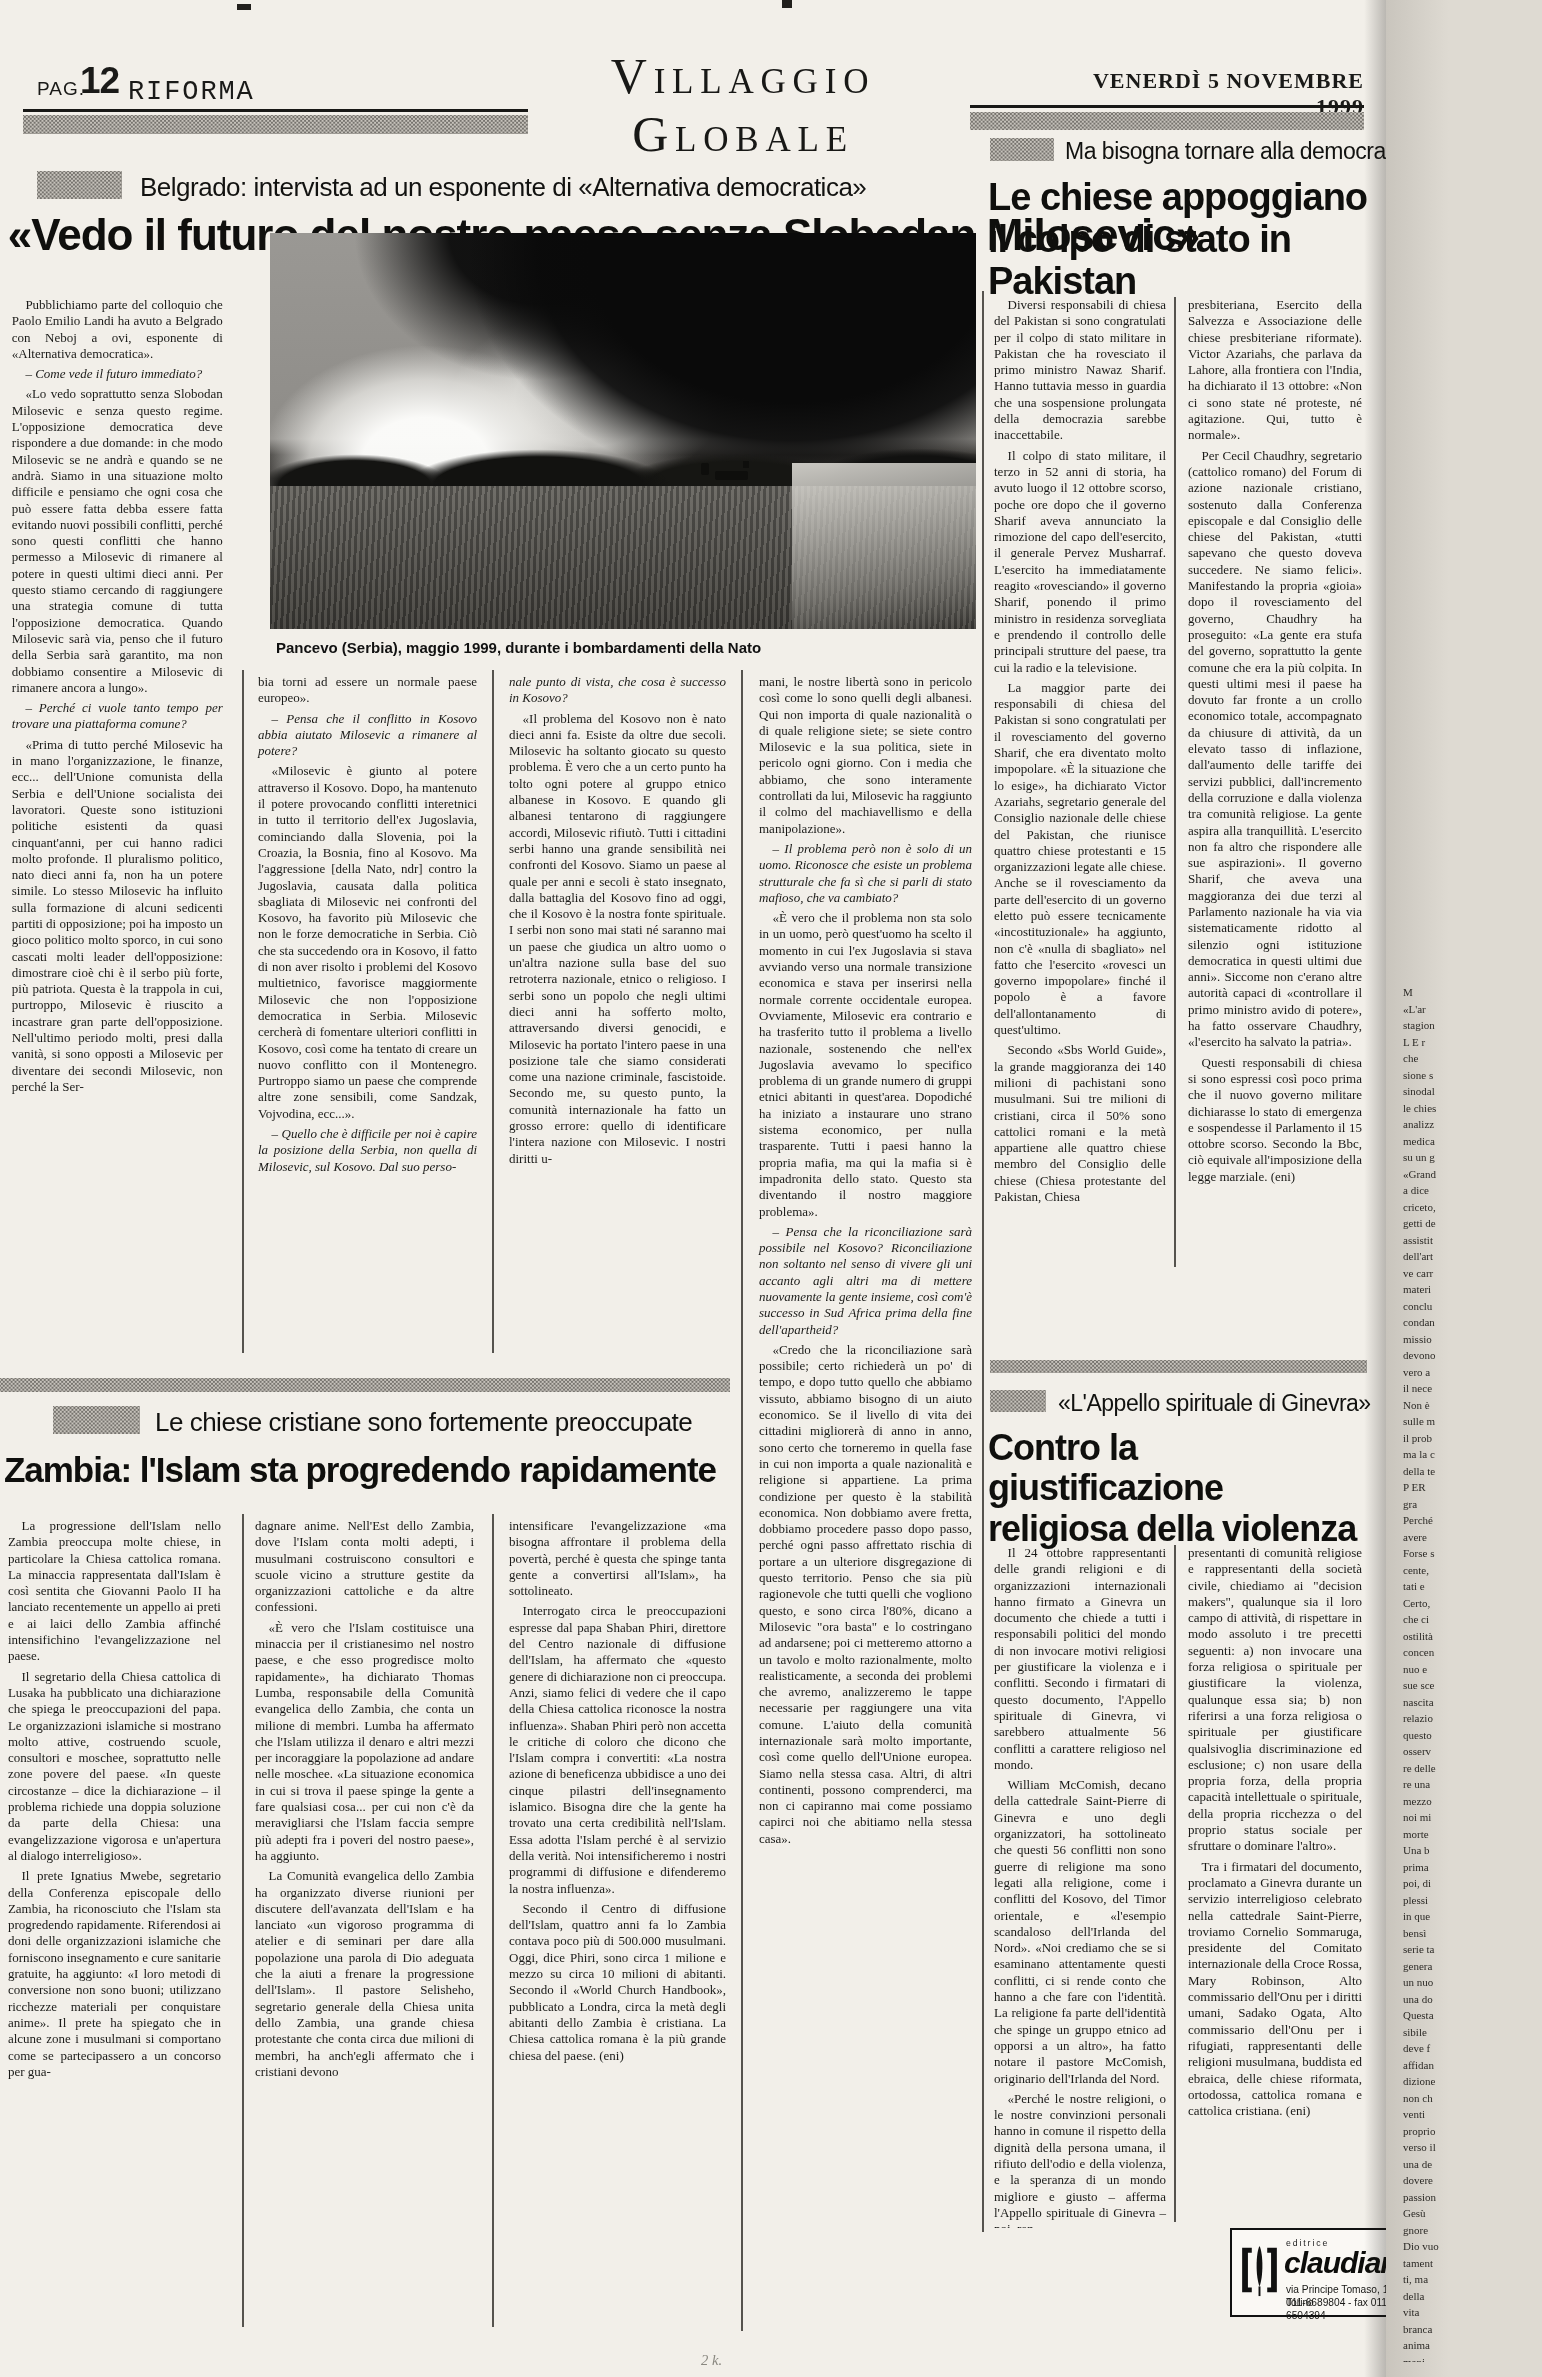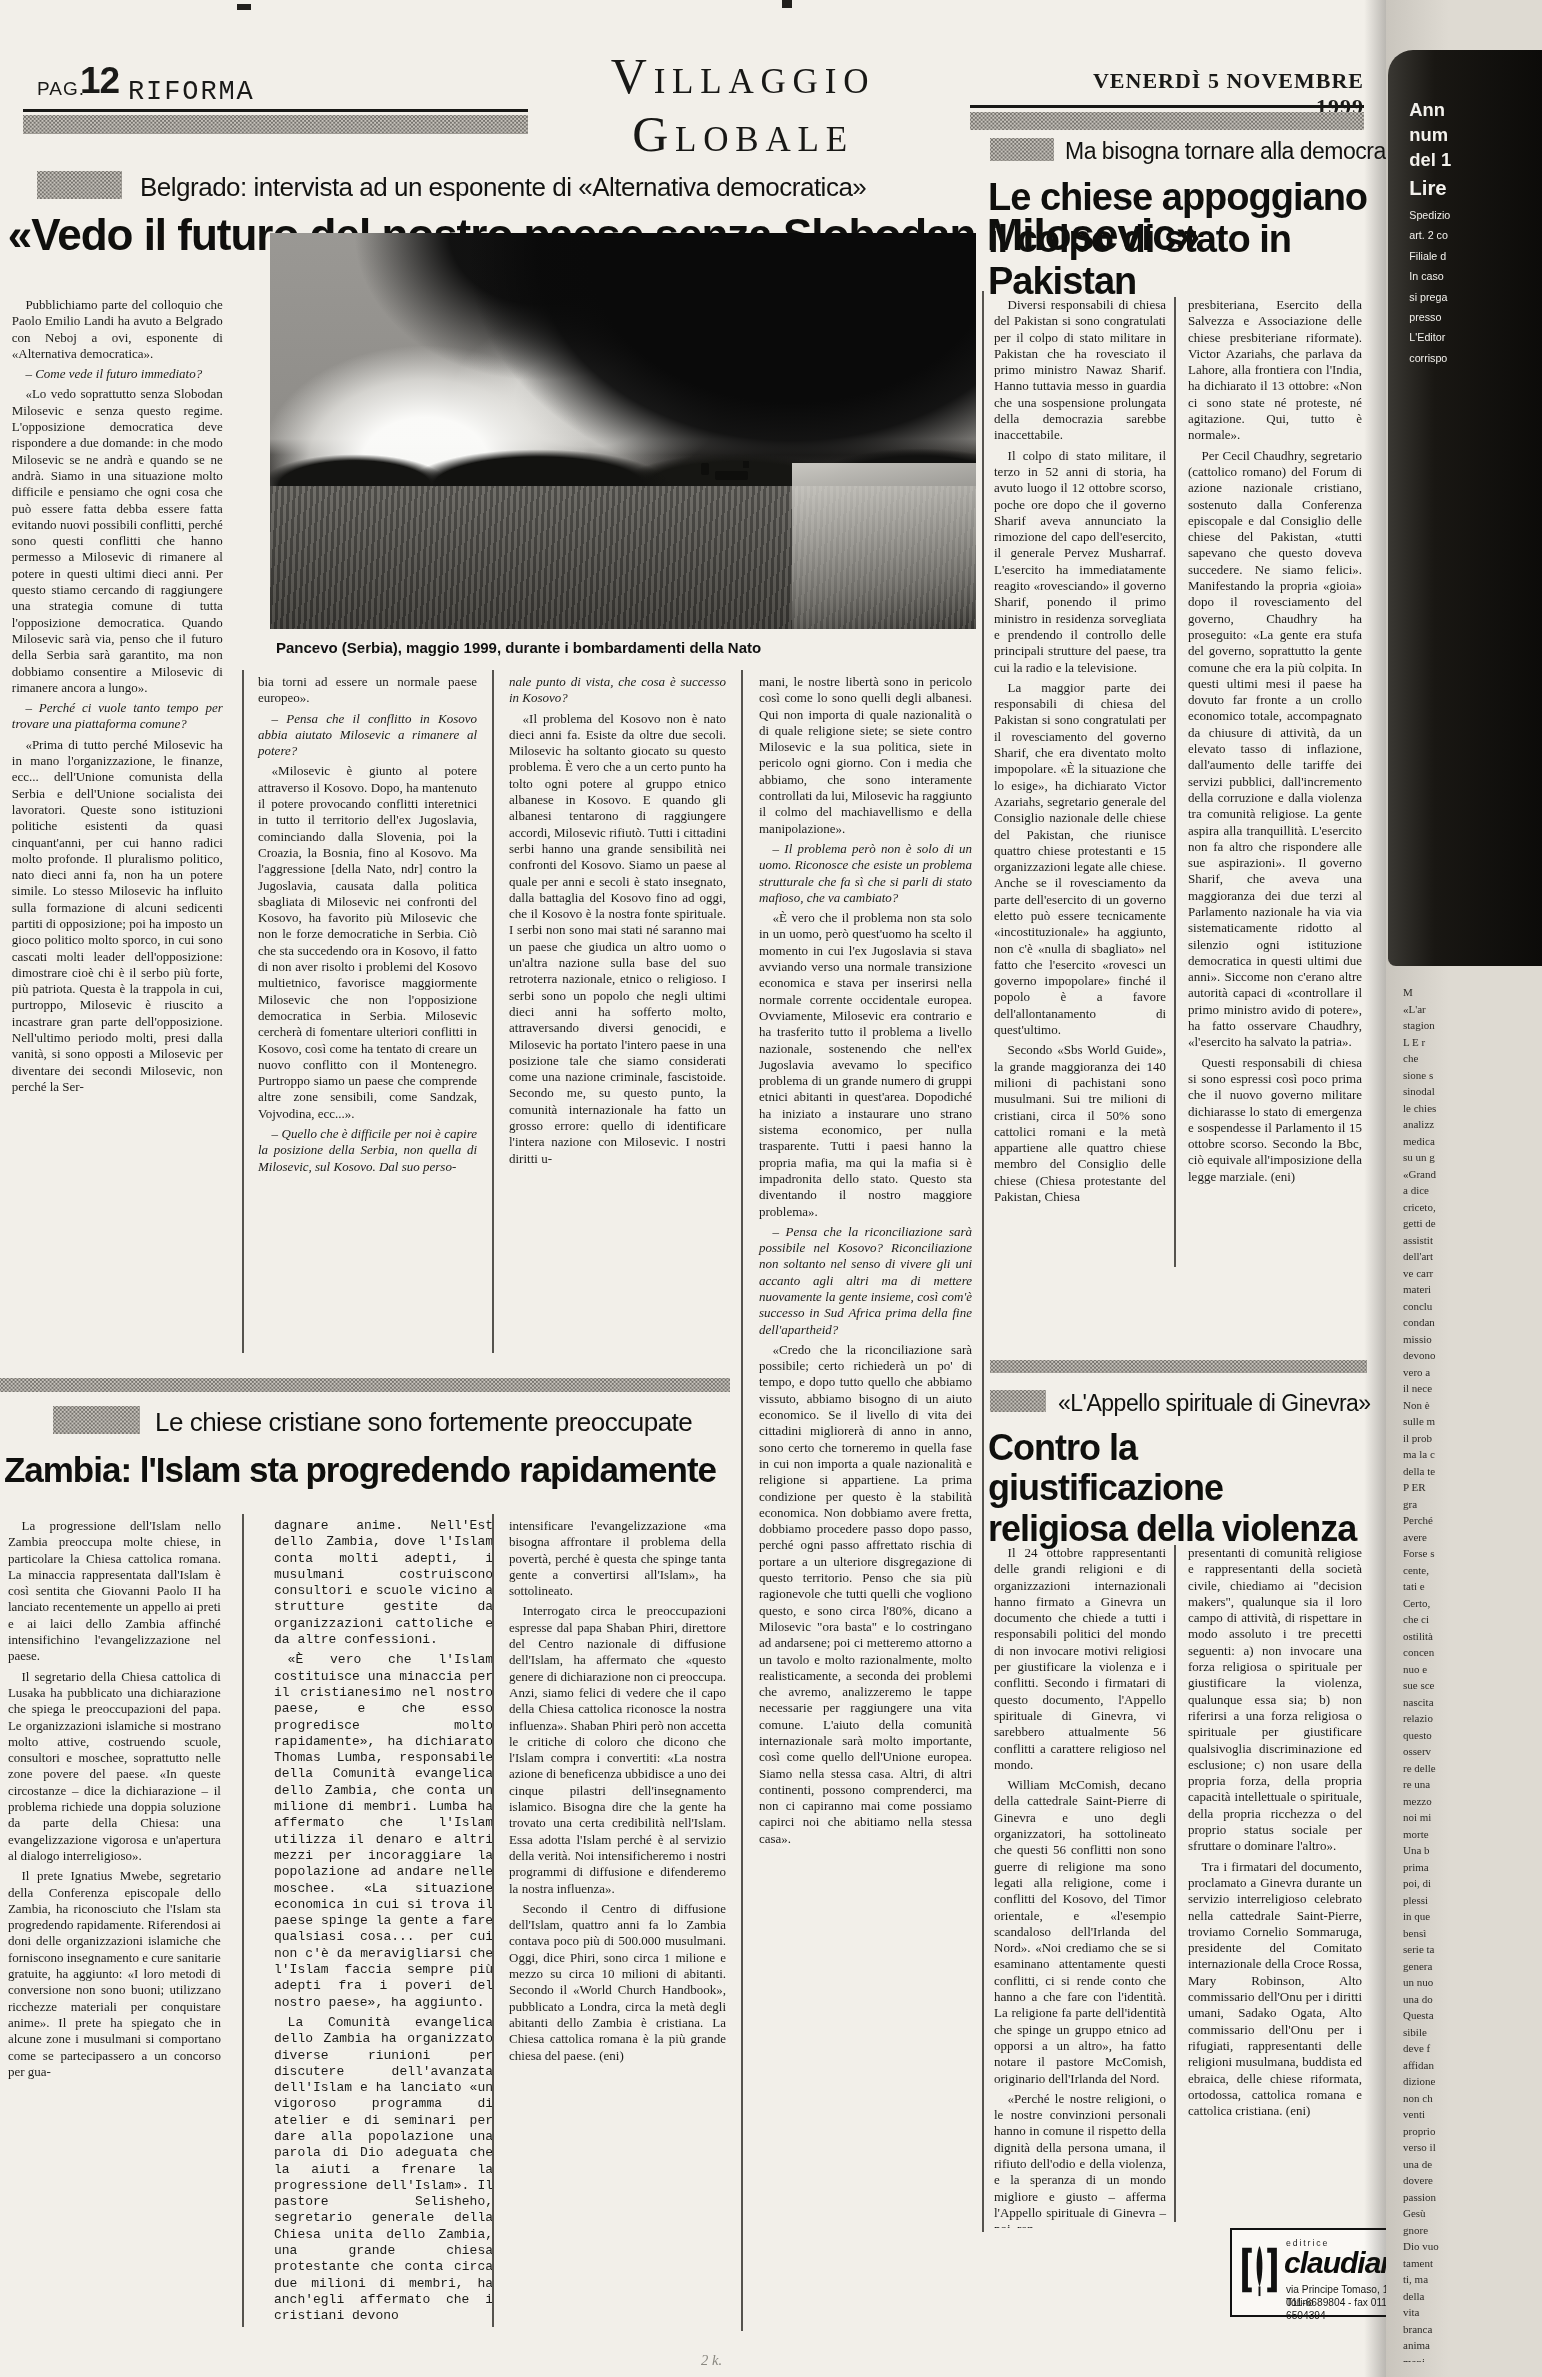--- a/index.html
+++ b/index.html
@@ -196,22 +196,6 @@
 
   <div class="abs gutter-shadow" style="left:1364px;top:0;width:33px;height:2377px;"></div>
   <div class="abs side-light" style="left:1386px;top:0;width:157px;height:2377px;"></div>
-  <div class="abs side-black" style="left:1388px;top:50px;width:155px;height:916px;">
-    <div style="padding:47px 0 0 21.3px;">
-        <div class="frag">Ann</div>
-        <div class="frag">num</div>
-        <div class="frag">del 1</div>
-        <div class="frag">Lire</div>
-        <div class="frag">Spedizio</div>
-        <div class="frag">art. 2 co</div>
-        <div class="frag">Filiale d</div>
-        <div class="frag">In caso</div>
-        <div class="frag">si prega</div>
-        <div class="frag">presso</div>
-        <div class="frag">L'Editor</div>
-        <div class="frag">corrispo</div>
-      </div>
-  </div>
   <div class="abs" style="left:1403px;top:984px;width:140px;height:1378px;overflow:hidden;">
       <div class="pfrag">M</div>
       <div class="pfrag">«L'ar</div>

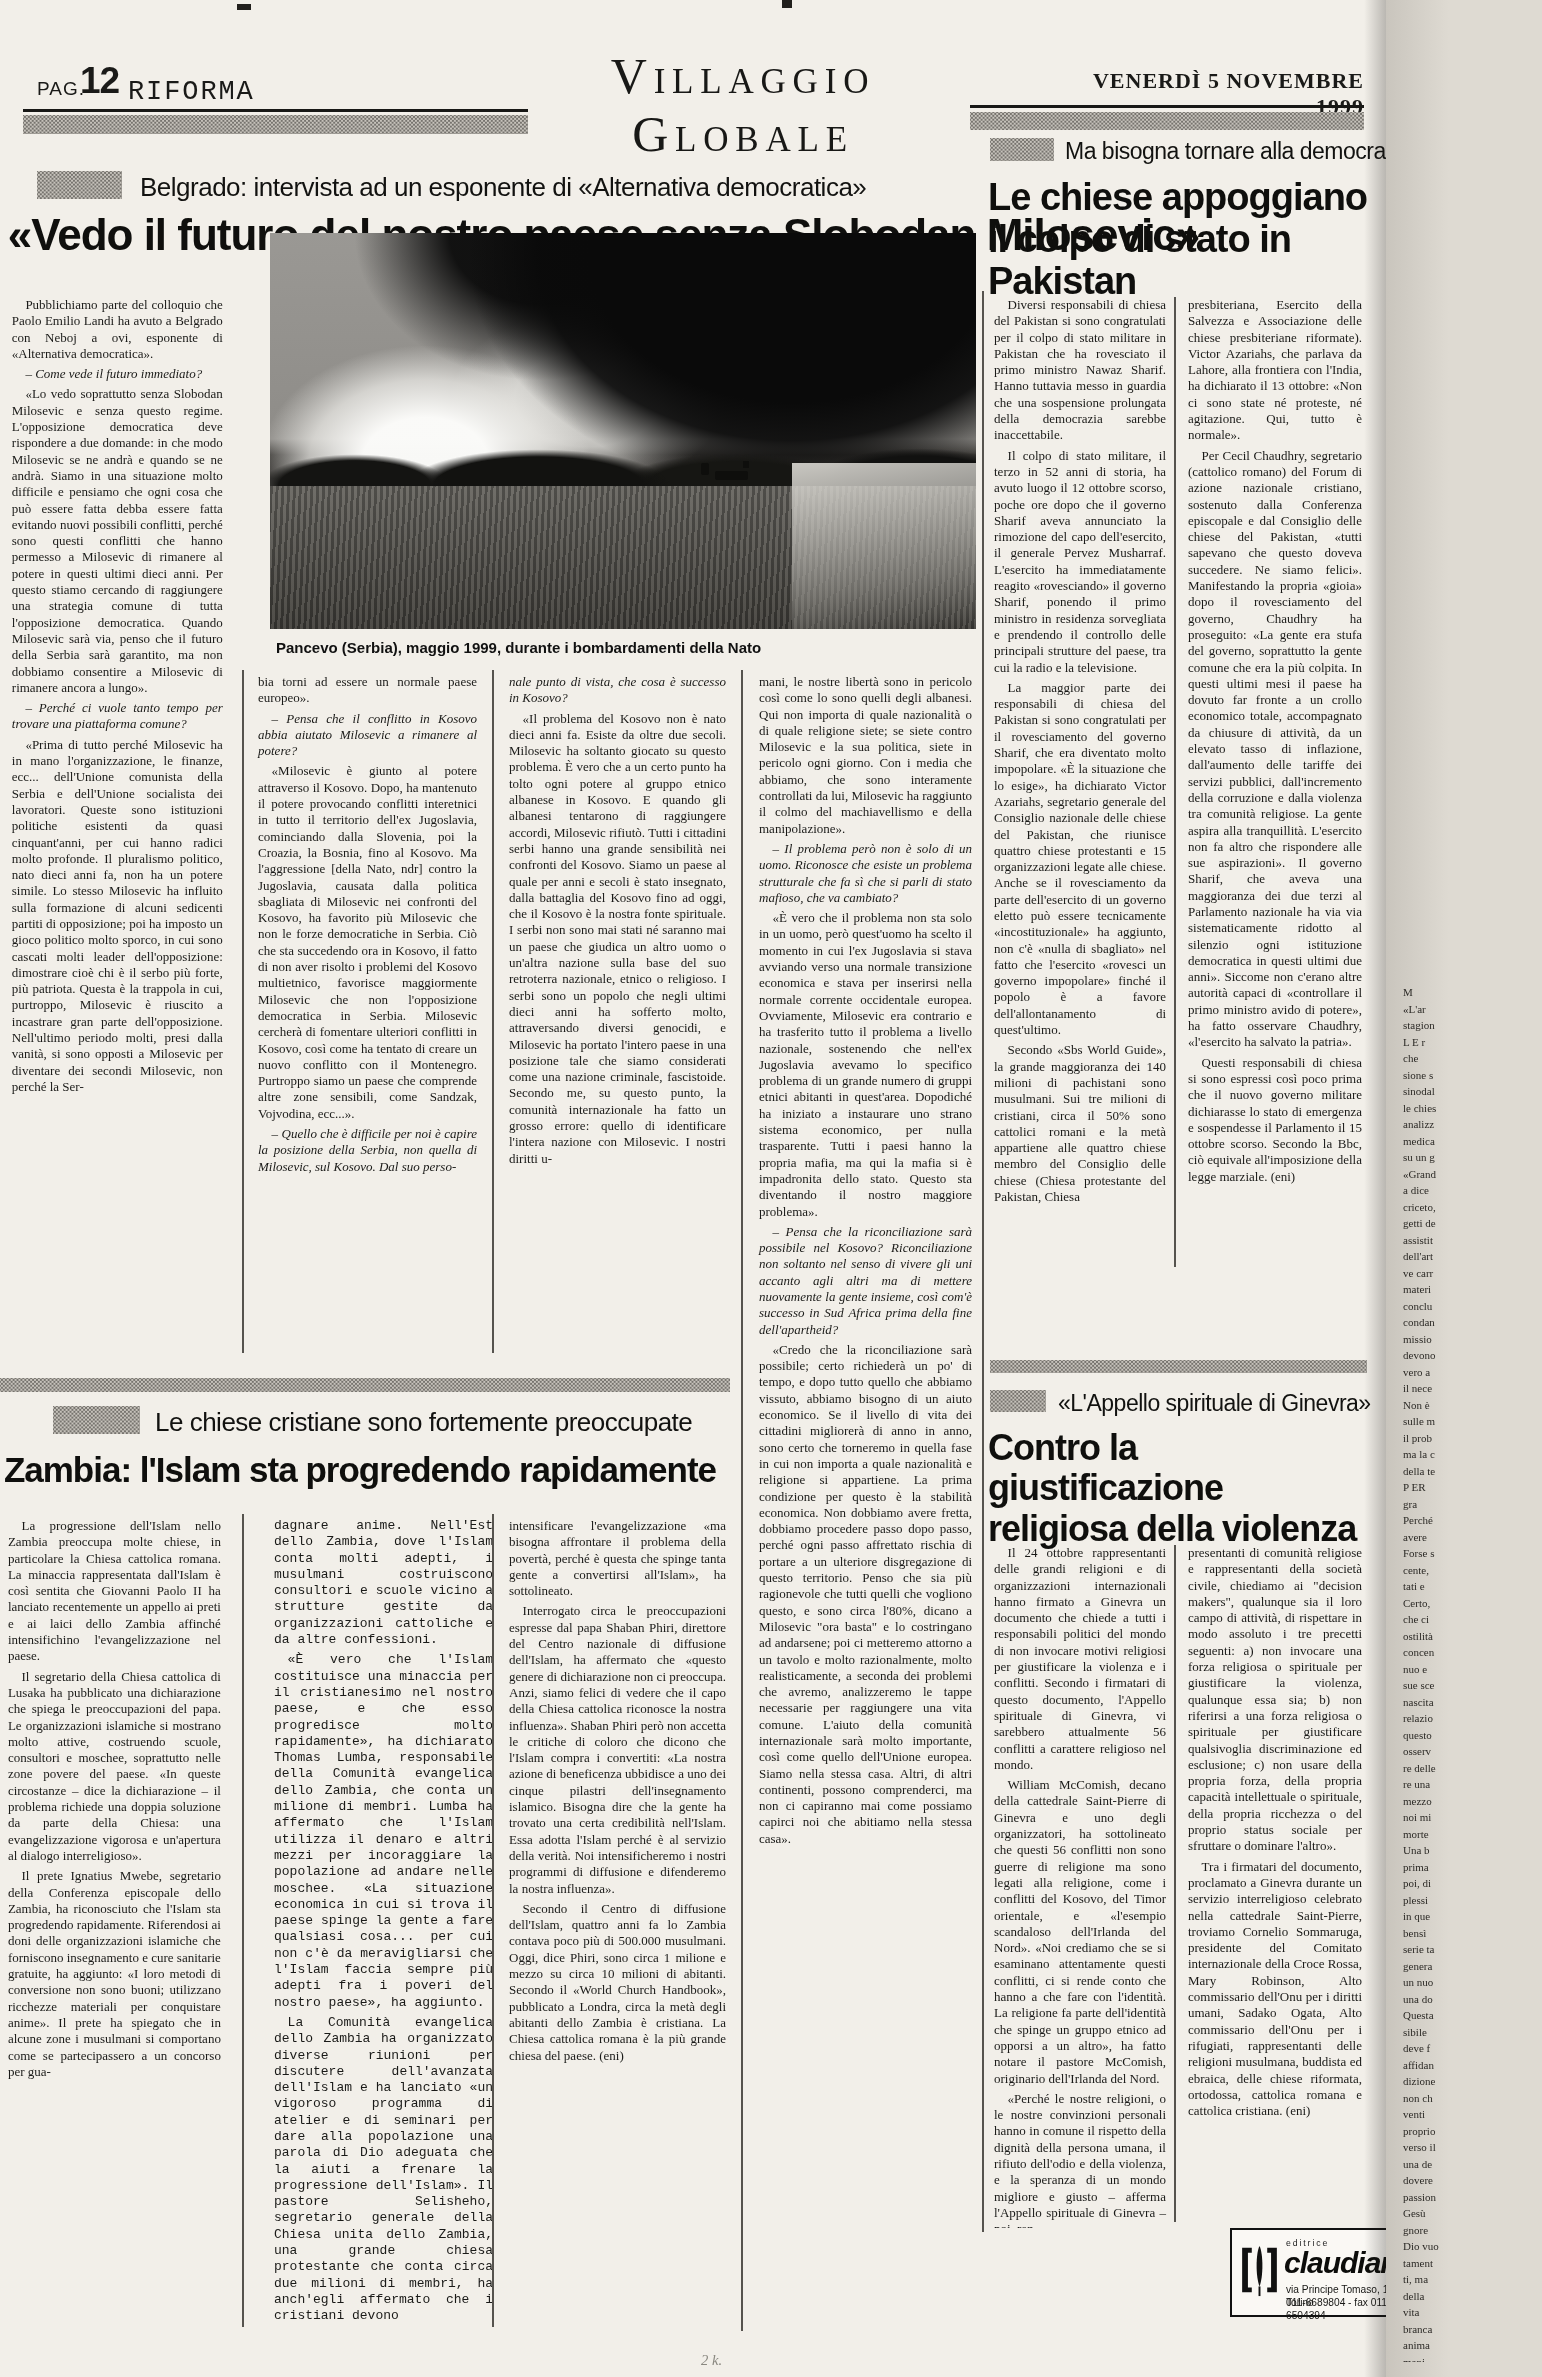--- a/index.html
+++ b/index.html
@@ -152,7 +152,7 @@
       <p class="">Il prete Ignatius Mwebe, segretario della Conferenza episcopale dello Zambia, ha riconosciuto che l'Islam sta progredendo rapidamente. Riferendosi ai doni delle organizzazioni islamiche che forniscono insegnamento e cure sanitarie gratuite, ha aggiunto: «I loro metodi di conversione non sono buoni; utilizzano ricchezze materiali per conquistare anime». Il prete ha spiegato che in alcune zone i musulmani si comportano come se partecipassero a un concorso per gua-</p>
     </div>
   <div class="abs vrule" style="left:242px;top:1514px;height:813px;"></div>
-  <div class="abs col" style="left:270px;top:1514px;width:227px;height:815px;font-family:Liberation Mono, monospace;">
+  <div class="abs col" style="left:251px;top:1514px;width:227px;height:815px;">
       <p class="noind">dagnare anime. Nell'Est dello Zambia, dove l'Islam conta molti adepti, i musulmani costruiscono consultori e scuole vicino a strutture gestite da organizzazioni cattoliche e da altre confessioni.</p>
       <p class="">«È vero che l'Islam costituisce una minaccia per il cristianesimo nel nostro paese, e che esso progredisce molto rapidamente», ha dichiarato Thomas Lumba, responsabile della Comunità evangelica dello Zambia, che conta un milione di membri. Lumba ha affermato che l'Islam utilizza il denaro e altri mezzi per incoraggiare la popolazione ad andare nelle moschee. «La situazione economica in cui si trova il paese spinge la gente a fare qualsiasi cosa... per cui non c'è da meravigliarsi che l'Islam faccia sempre più adepti fra i poveri del nostro paese», ha aggiunto.</p>
       <p class="">La Comunità evangelica dello Zambia ha organizzato diverse riunioni per discutere dell'avanzata dell'Islam e ha lanciato «un vigoroso programma di atelier e di seminari per dare alla popolazione una parola di Dio adeguata che la aiuti a frenare la progressione dell'Islam». Il pastore Selisheho, segretario generale della Chiesa unita dello Zambia, una grande chiesa protestante che conta circa due milioni di membri, ha anch'egli affermato che i cristiani devono</p>

